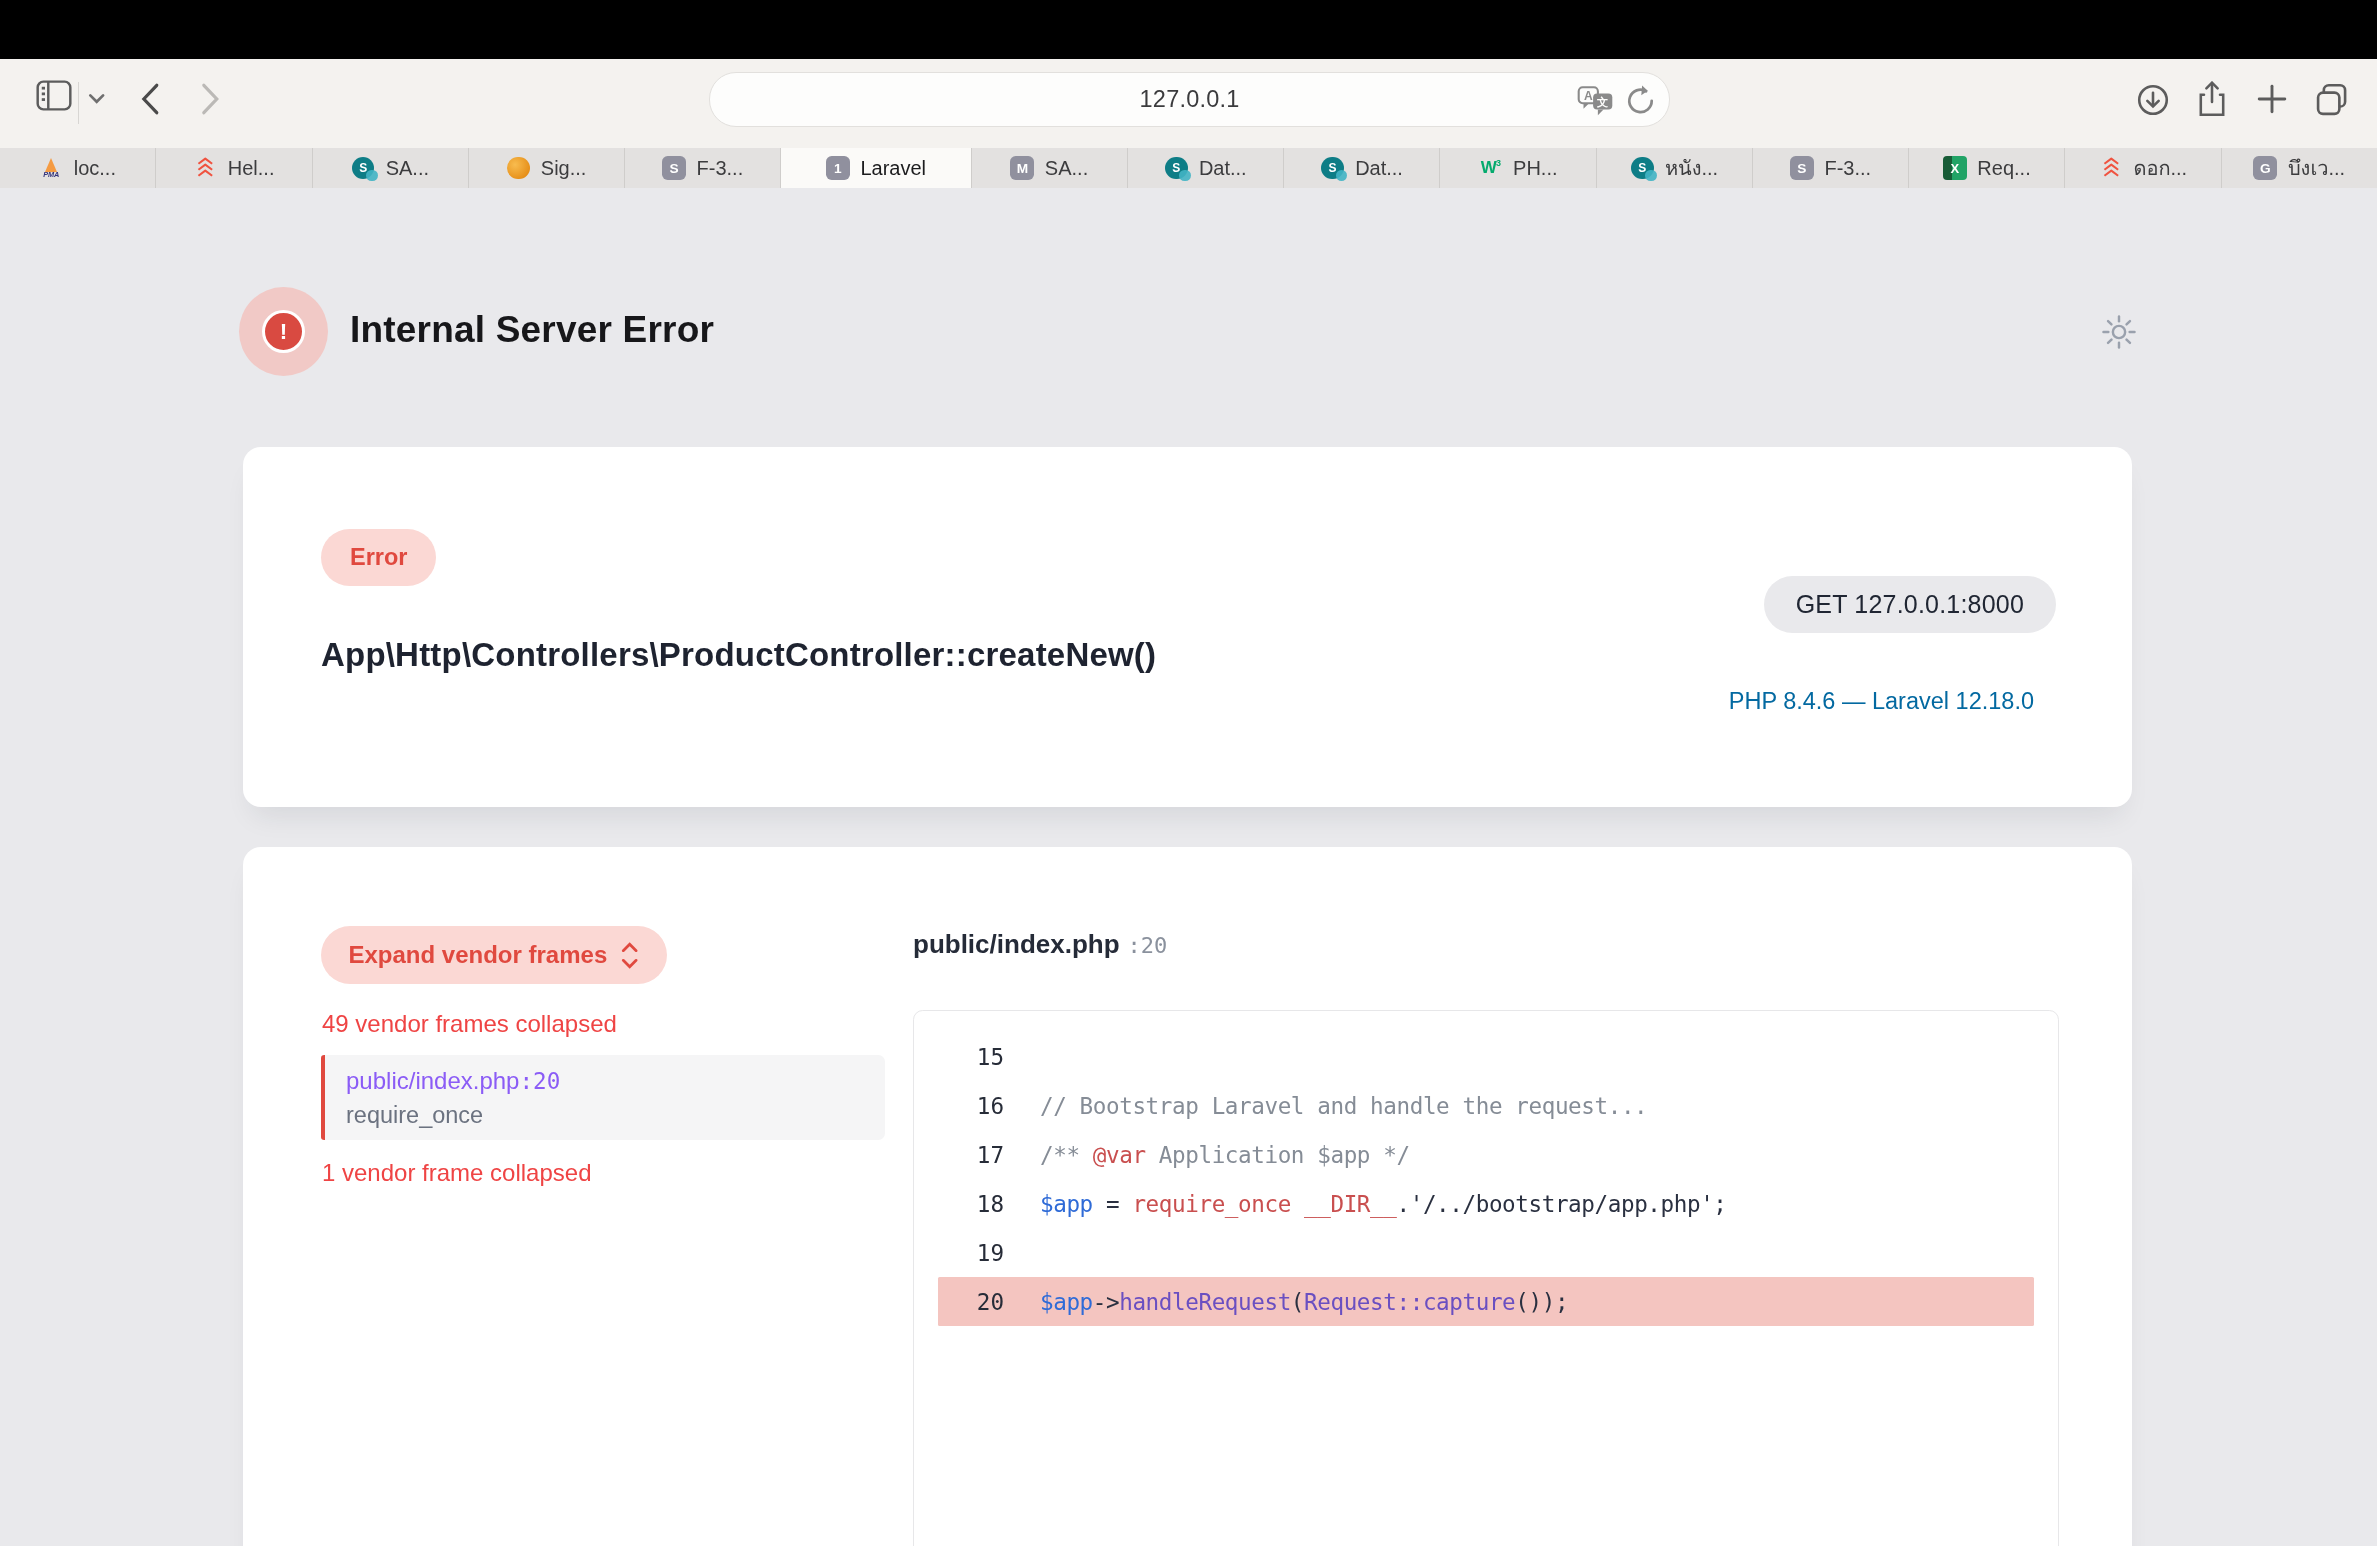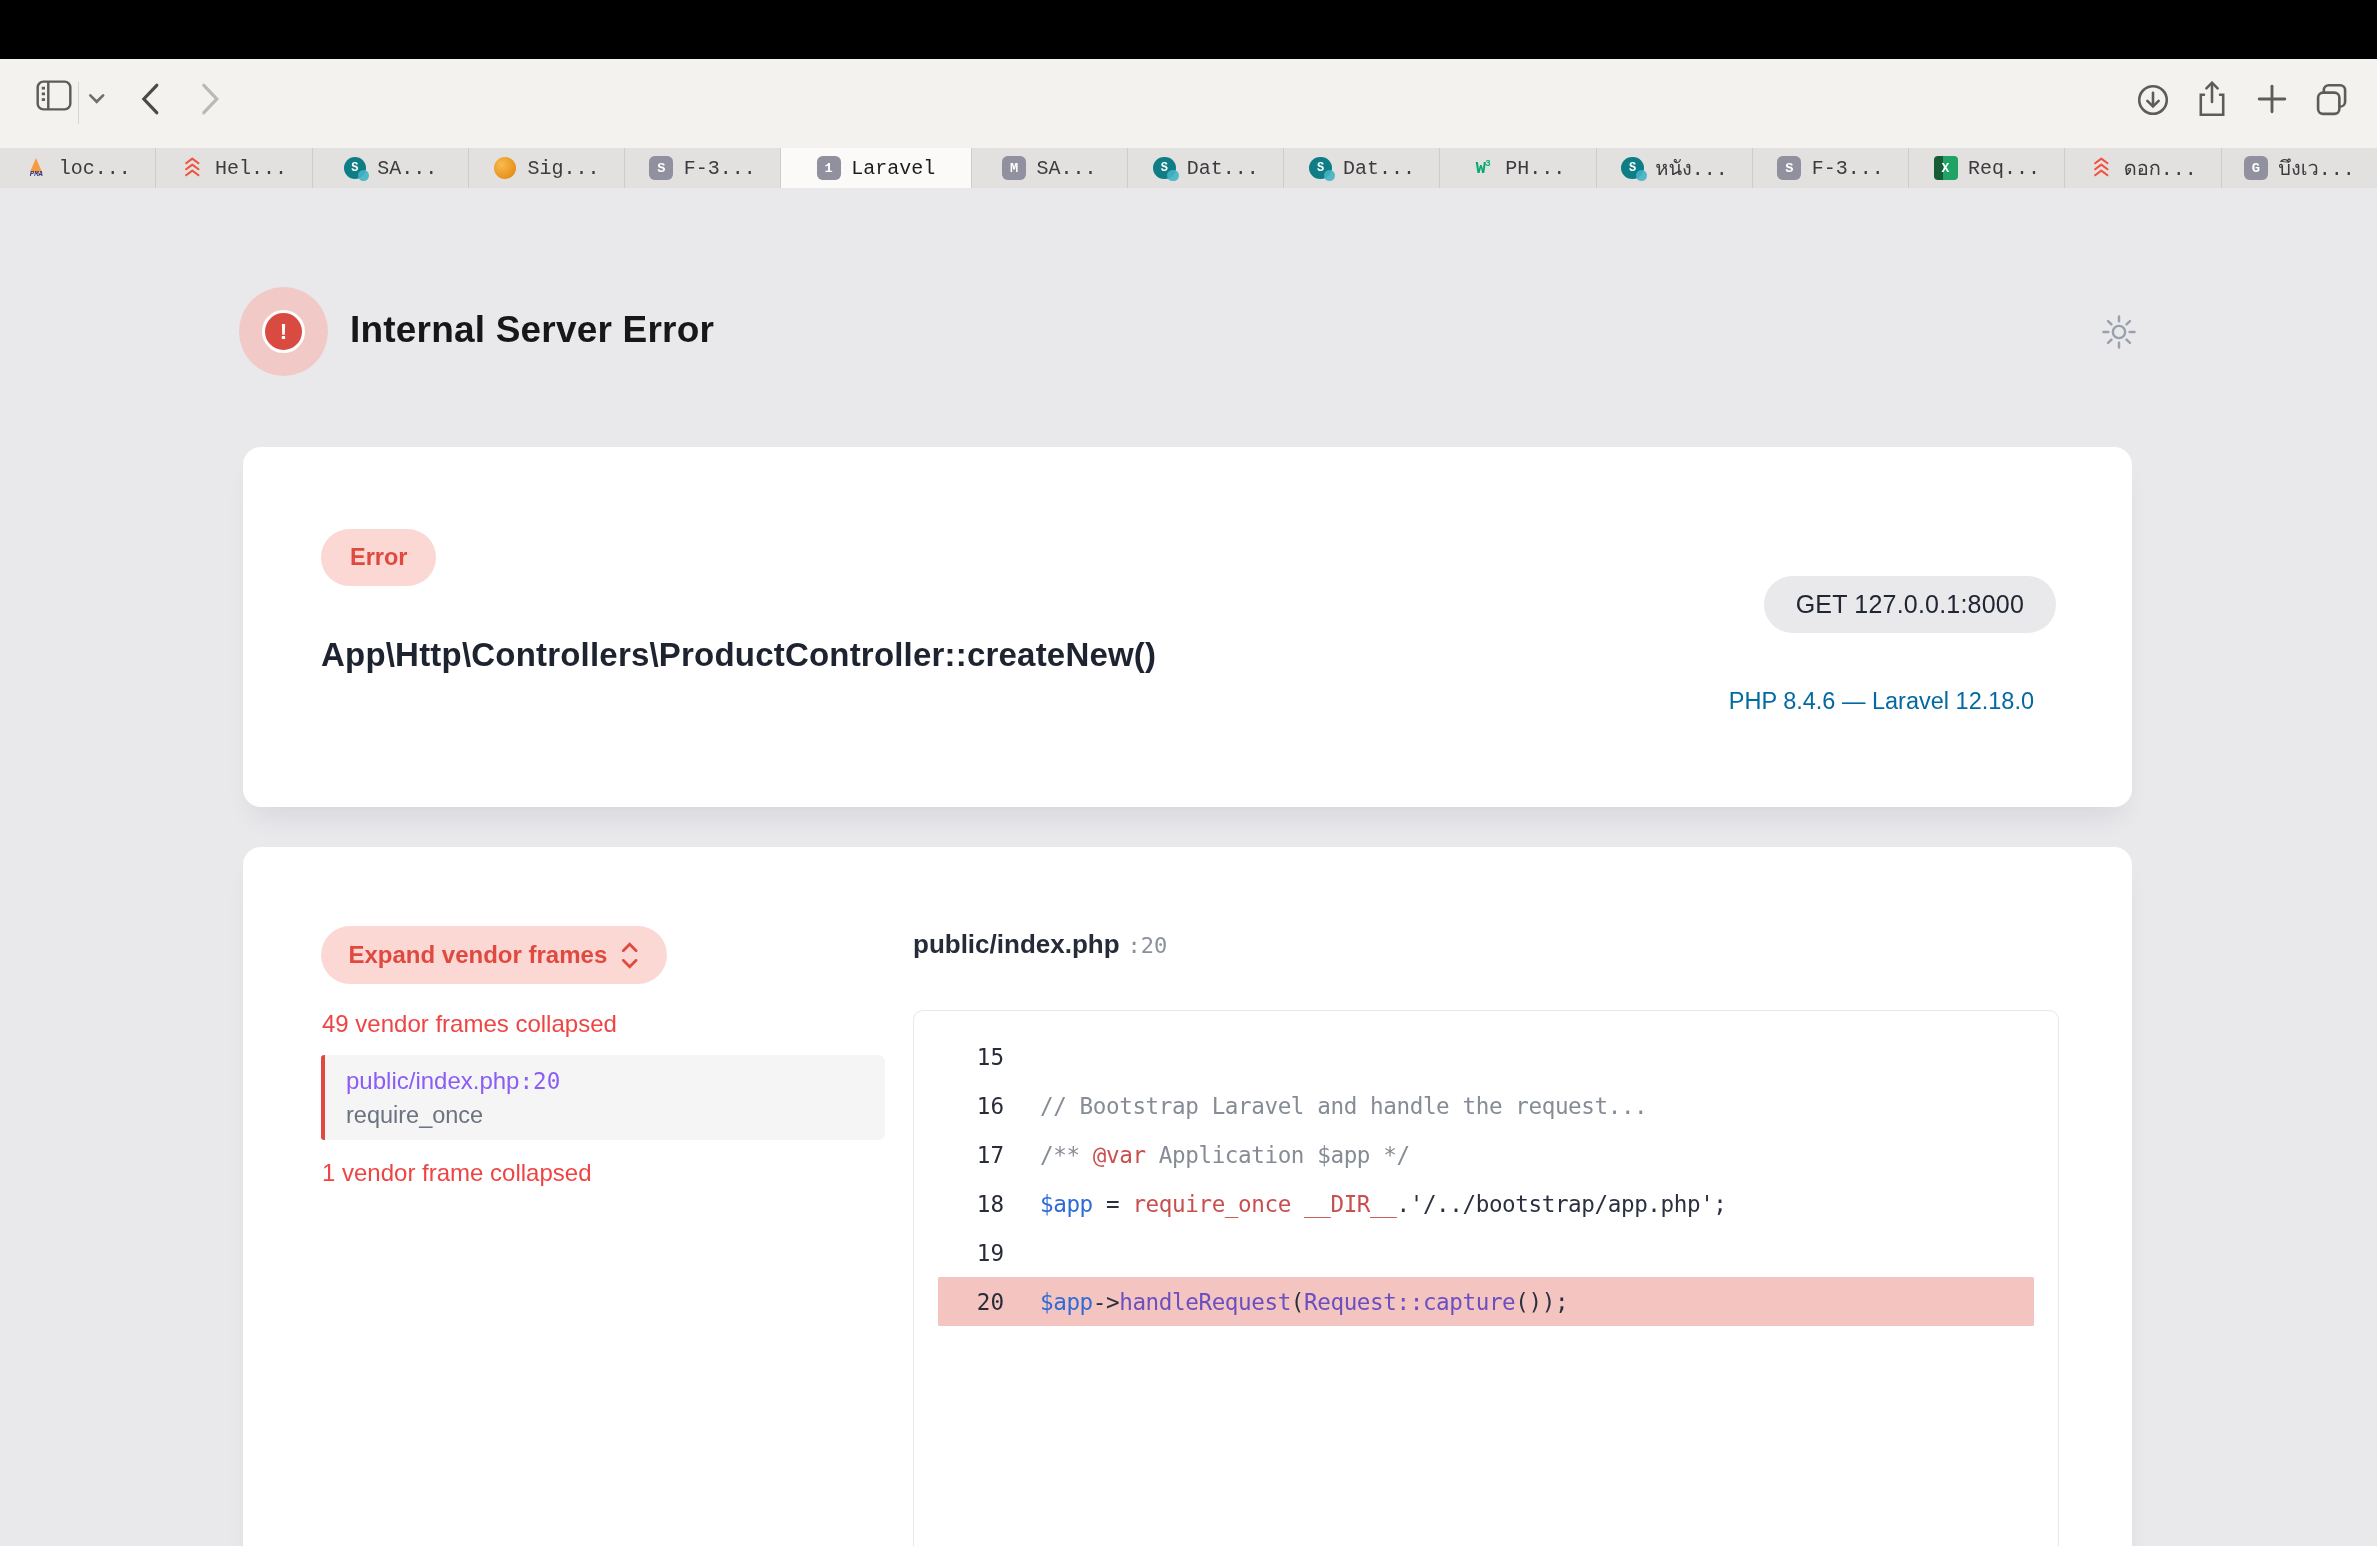--- a/index.html
+++ b/index.html
@@ -128,6 +128,27 @@
       </svg>
   </span>
 
+  <div class="urlfield">
+    <span class="urltext">127.0.0.1</span>
+    <span class="url-right">
+      <span>
+        <svg width="37" height="32" viewBox="0 0 46 40">
+          <rect x="2" y="4" width="24" height="20" rx="5" fill="none" stroke="#8a8a8a" stroke-width="2.6"></rect>
+          <path d="M8 24 L8 31 L15 24" fill="#8a8a8a"></path>
+          <text x="14" y="20" font-size="15" font-weight="bold" fill="#8a8a8a" text-anchor="middle" font-family="Liberation Sans, sans-serif">A</text>
+          <rect x="20" y="12" width="24" height="20" rx="5" fill="#8a8a8a"></rect>
+          <path d="M26 32 L26 39 L33 32" fill="#8a8a8a"></path>
+          <text x="32" y="27" font-size="14" font-weight="bold" fill="#fdfdfc" text-anchor="middle" font-family="DejaVu Sans, sans-serif">文</text>
+        </svg>
+      </span>
+      <span>
+        <svg width="31" height="32" viewBox="0 0 38 40" fill="none" stroke="#8a8a8a" stroke-width="3.4" stroke-linecap="round">
+          <path d="M33 21 A14 14 0 1 1 26 9"></path>
+            <path d="M21 2 L28 8.5 L20 14" fill="#8a8a8a" stroke="none"></path>
+        </svg>
+      </span>
+    </span>
+  </div>
 
   <span class="tb-icon" style="left:2136px;top:24px;">
     <svg width="34" height="34" viewBox="0 0 42 42" fill="none" stroke="#5c5c5c" stroke-width="3.2" stroke-linecap="round">

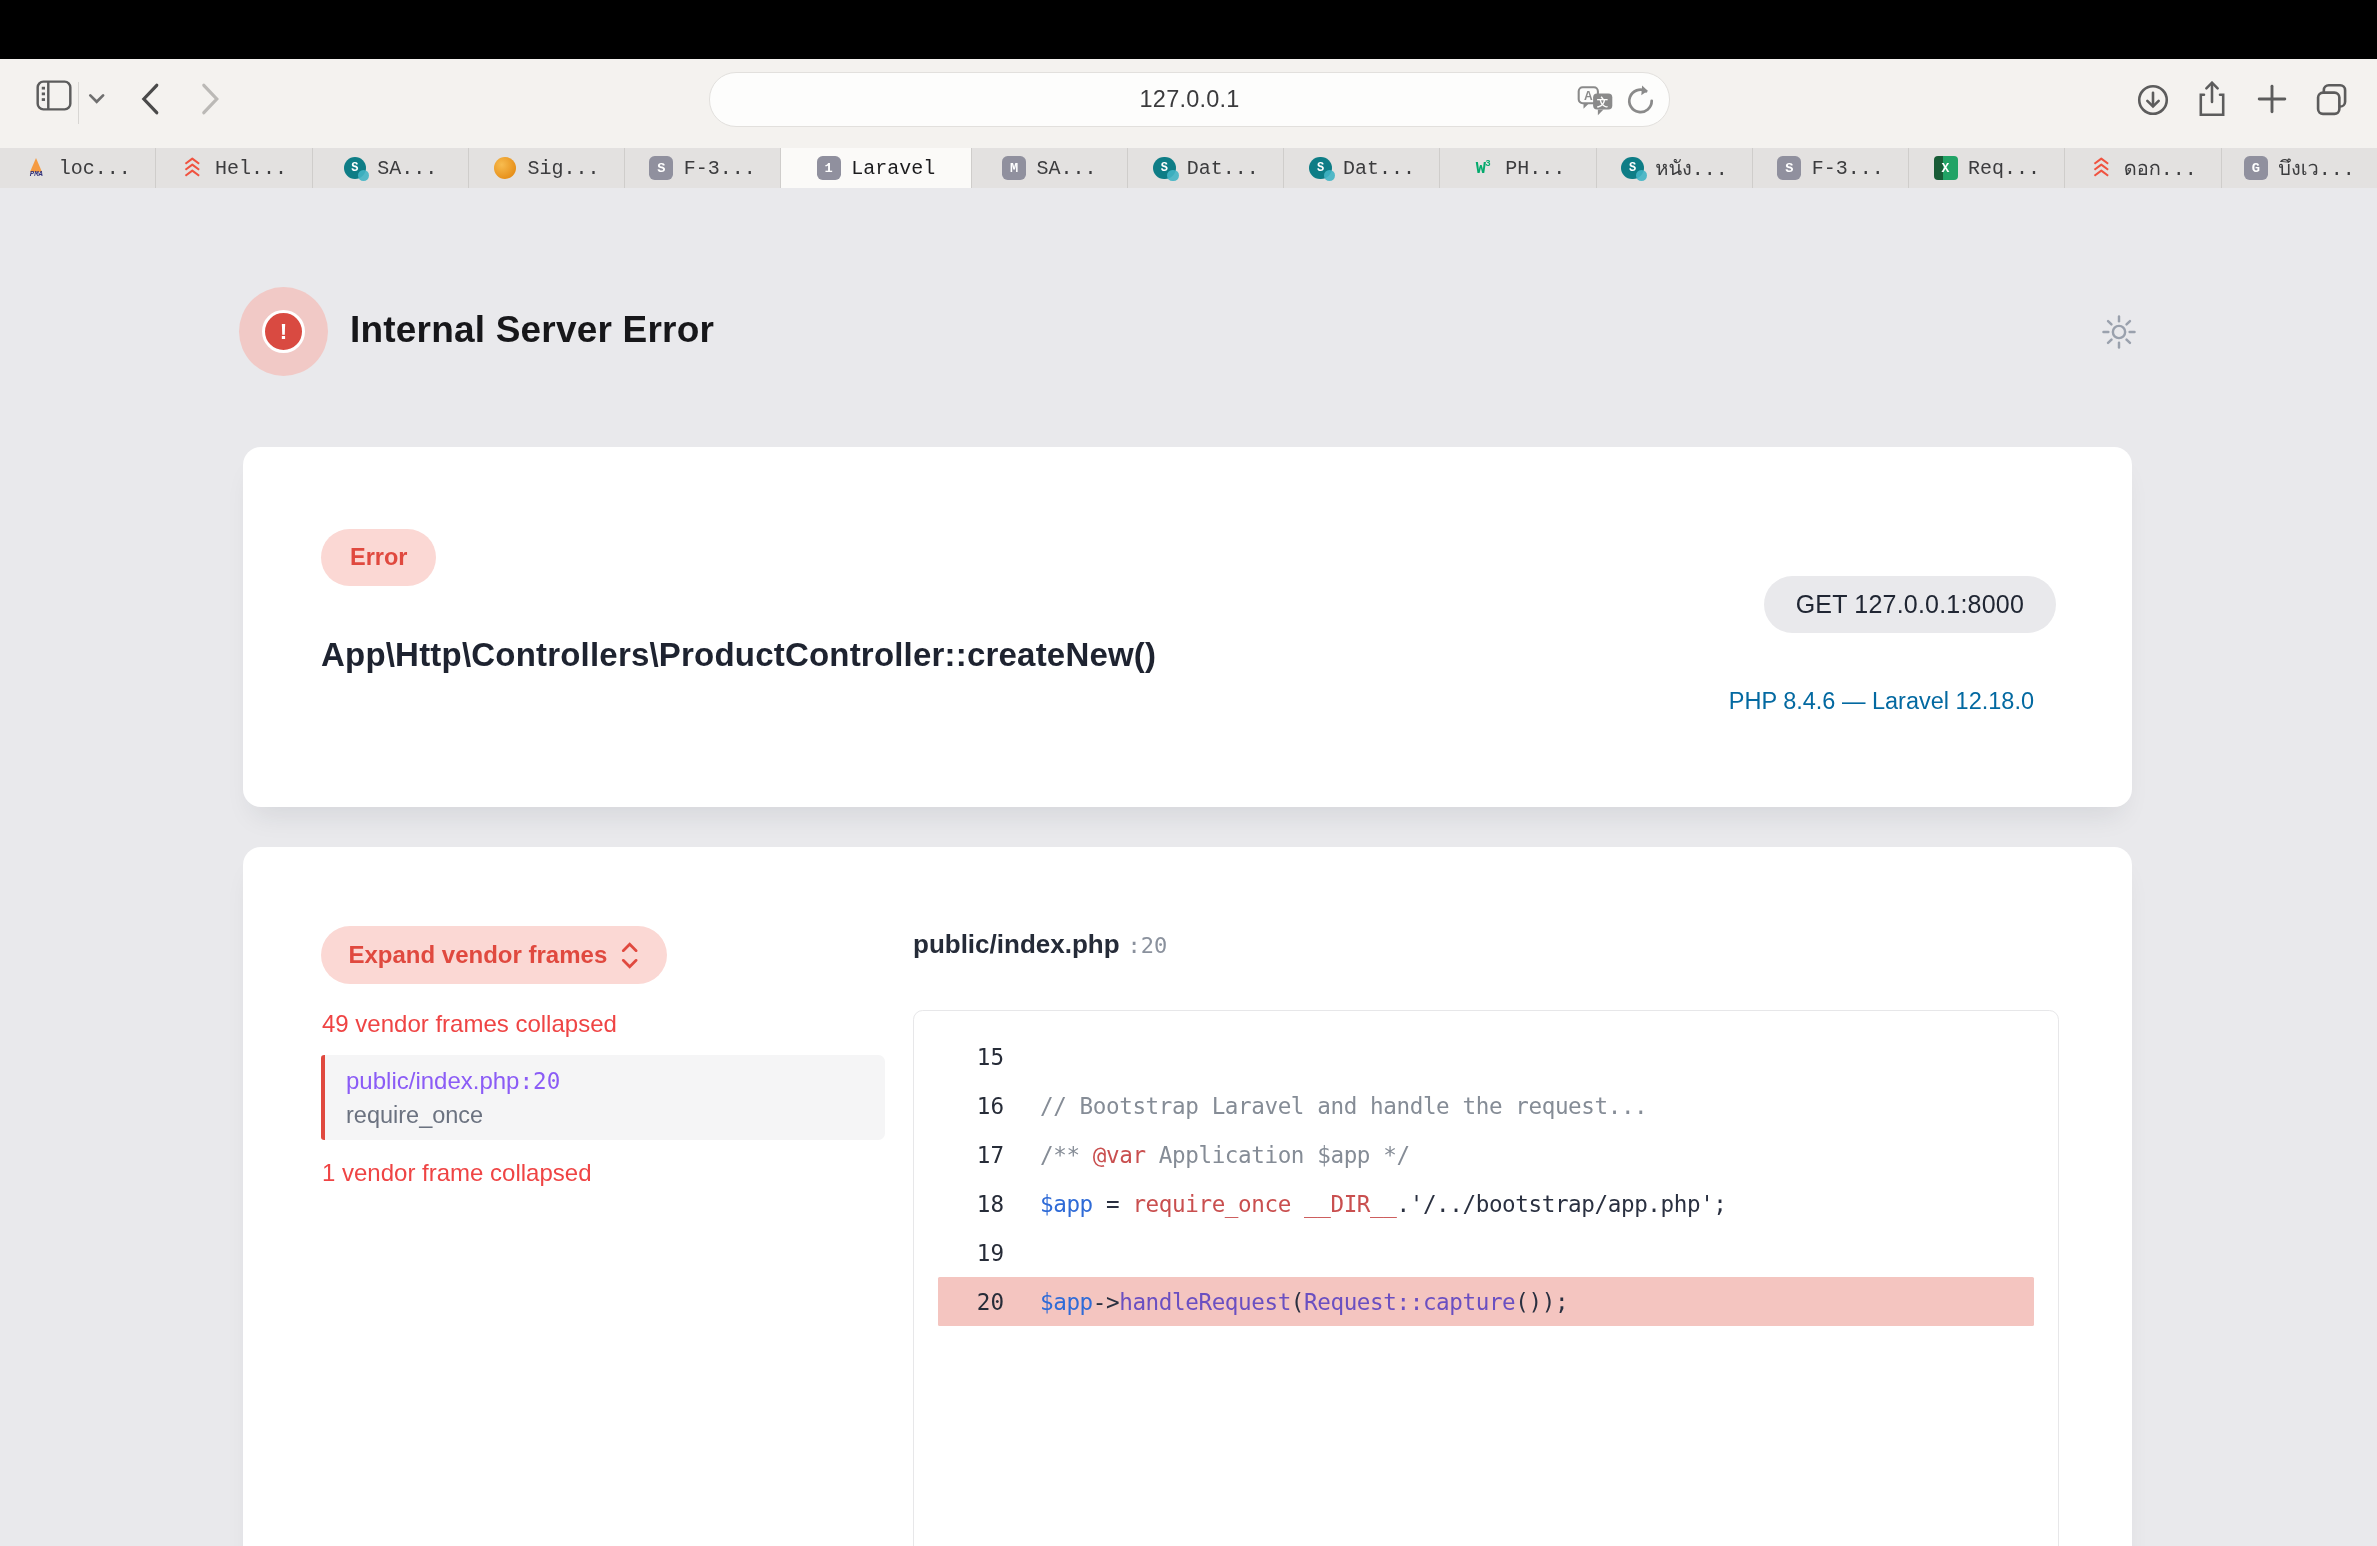--- a/index.html
+++ b/index.html
@@ -23,7 +23,7 @@
   .url-right{position:absolute;right:13px;top:0;height:53px;display:flex;align-items:center;gap:11.3px;}
 
   
-  .tabbar{left:0;top:148px;width:2377px;height:40px;background:#be185d;display:flex;font-family:Liberation Mono, monospace;}
+  .tabbar{left:0;top:148px;width:2377px;height:40px;background:#be185d;display:flex;}
   .tab{flex:1 1 0;display:flex;align-items:center;justify-content:center;gap:10.5px;
     border-right:0.8px solid #cfcdcb;background:#e3e1e0;height:40px;box-sizing:border-box;cursor:default;min-width:0;}
   .tab:last-child{border-right:none;}

